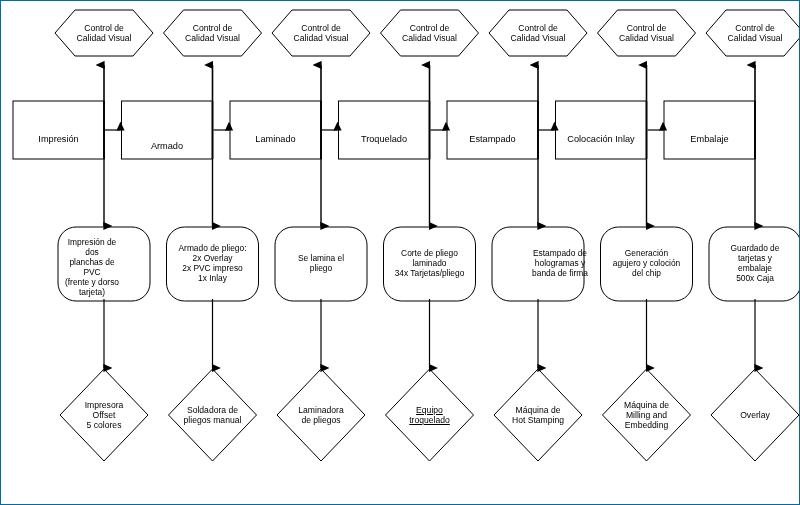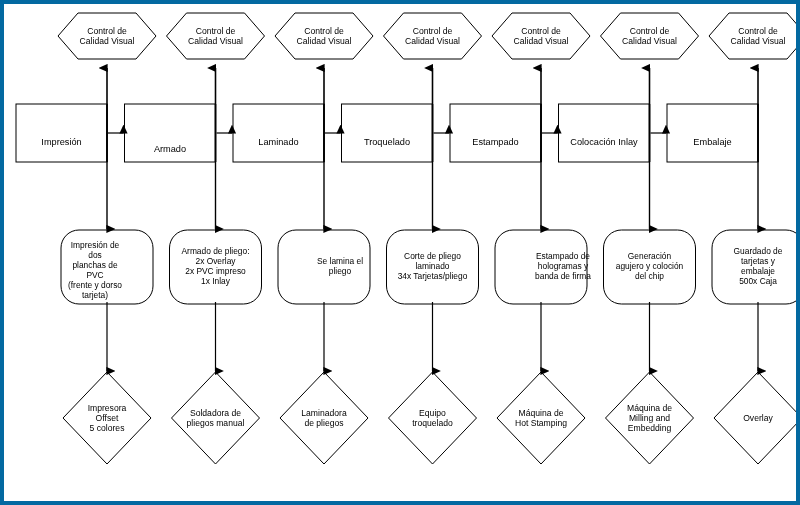--- a/index.html
+++ b/index.html
@@ -12,7 +12,7 @@
     width: 800px;
     height: 505px;
     background: #ffffff;
-    border: 4px solid #0369a1;
+    border: 1px solid #0369a1;
     box-sizing: border-box;
     overflow: hidden;
     font-family: "Liberation Sans", sans-serif;

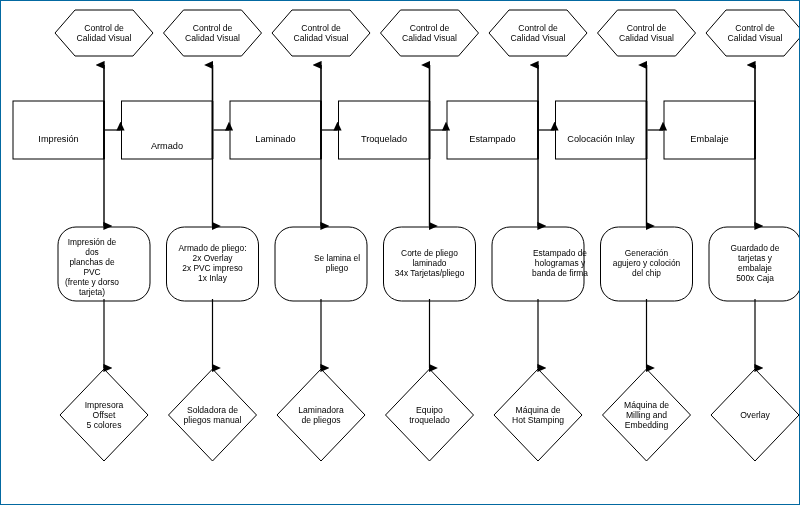--- a/index.html
+++ b/index.html
@@ -149,7 +149,7 @@
       <div class="node-label hex-label" style="left: 278px; top: 9px; width: 84px; height: 46px;">Control  de
 Calidad Visual</div>
       <div class="node-label proc-label" style="left: 232px; top: 100px; width: 85px; height: 58px;">Laminado</div>
-      <div class="node-label round-label" style="left: 292px; top: 226px; width: 88px; height: 74px;">Se lamina el
+      <div class="node-label round-label" style="left: 276px; top: 226px; width: 88px; height: 74px;">Se lamina el
 pliego</div>
       <div class="node-label dia-label" style="left: 285px; top: 368px; width: 70px; height: 92px;">Laminadora
 de pliegos</div>

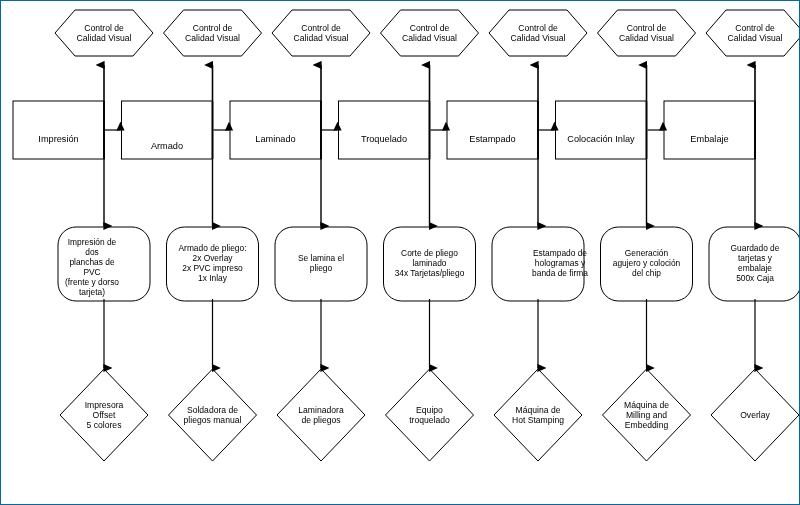--- a/index.html
+++ b/index.html
@@ -159,7 +159,7 @@
       <div class="node-label round-label" style="left: 384.5px; top: 226px; width: 88px; height: 74px;">Corte de pliego
 laminado
 34x Tarjetas/pliego</div>
-      <div class="node-label dia-label" style="left: 393.5px; top: 368px; width: 70px; height: 92px;">Equipo
+      <div class="node-label dia-label" style="left: 393.5px; top: 368px; width: 70px; height: 92px; text-decoration: underline;">Equipo
 troquelado</div>
       <div class="node-label hex-label" style="left: 495px; top: 9px; width: 84px; height: 46px;">Control  de
 Calidad Visual</div>

